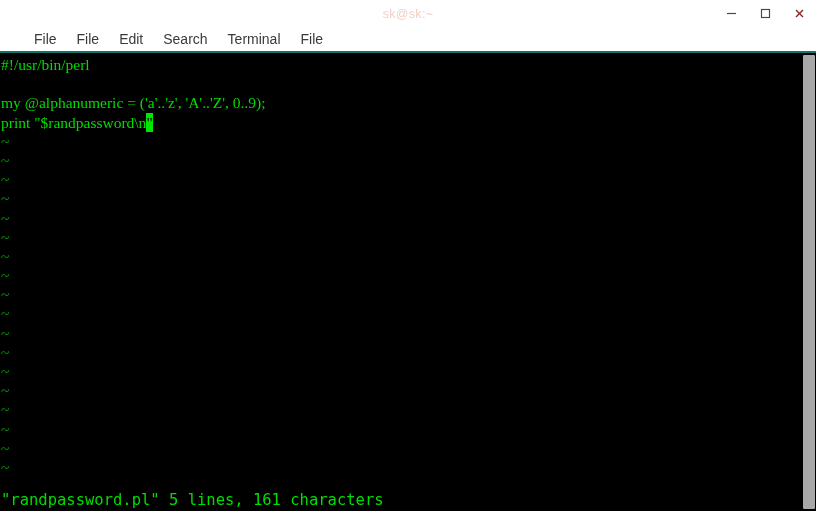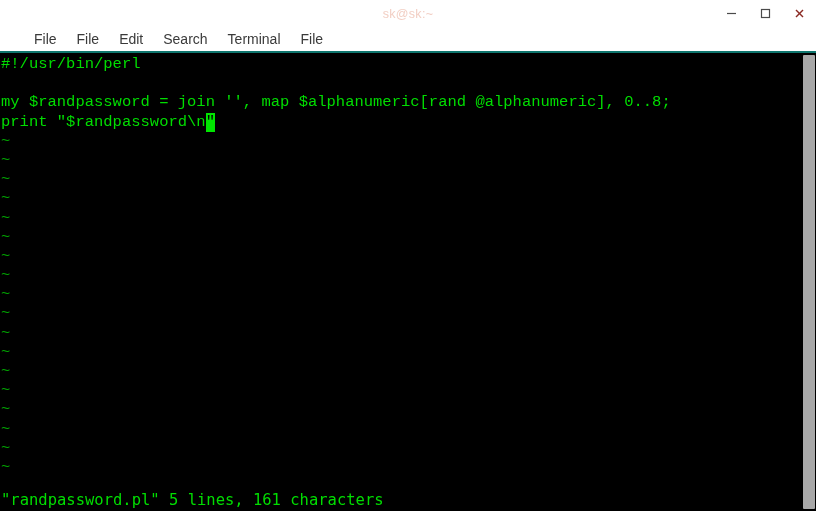--- a/index.html
+++ b/index.html
@@ -101,7 +101,7 @@
     overflow: hidden;
   }
   .tline {
-    font-family: Liberation Mono, monospace;
+    font-family: Liberation Serif, serif;
     font-size: 15.5px;
     line-height: 19.2px;
     height: 19.2px;

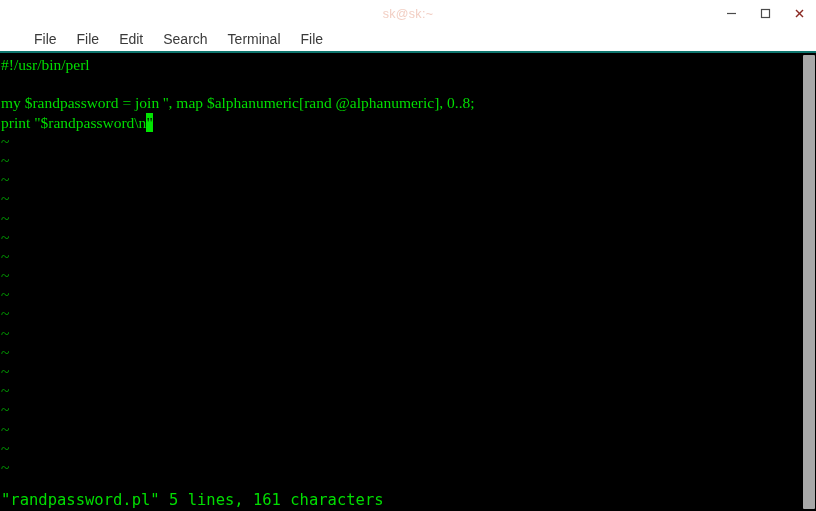--- a/index.html
+++ b/index.html
@@ -191,6 +191,7 @@
       <div id="buffer">
           <div class="tline">#!/usr/bin/perl</div>
           <div class="tline blank"> </div>
+          <div class="tline">my @alphanumeric = ('a'..'z', 'A'..'Z', 0..9);</div>
           <div class="tline">my $randpassword = join '', map $alphanumeric[rand @alphanumeric], 0..8;</div>
           <div class="tline"><span>print "$randpassword\n</span><span class="cursor">"</span></div>
           <div class="tline tilde">~</div>

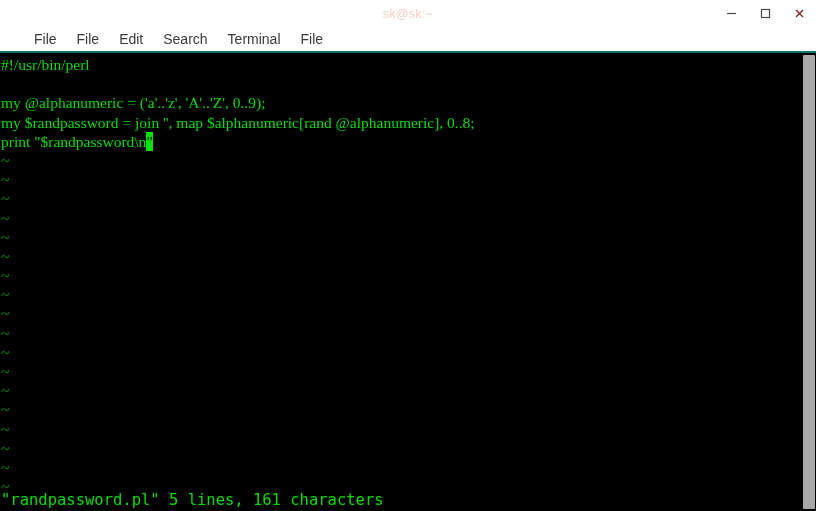--- a/index.html
+++ b/index.html
@@ -192,7 +192,6 @@
           <div class="tline">#!/usr/bin/perl</div>
           <div class="tline blank"> </div>
           <div class="tline">my @alphanumeric = ('a'..'z', 'A'..'Z', 0..9);</div>
-          <div class="tline">my $randpassword = join '', map $alphanumeric[rand @alphanumeric], 0..8;</div>
           <div class="tline"><span>print "$randpassword\n</span><span class="cursor">"</span></div>
           <div class="tline tilde">~</div>
           <div class="tline tilde">~</div>

